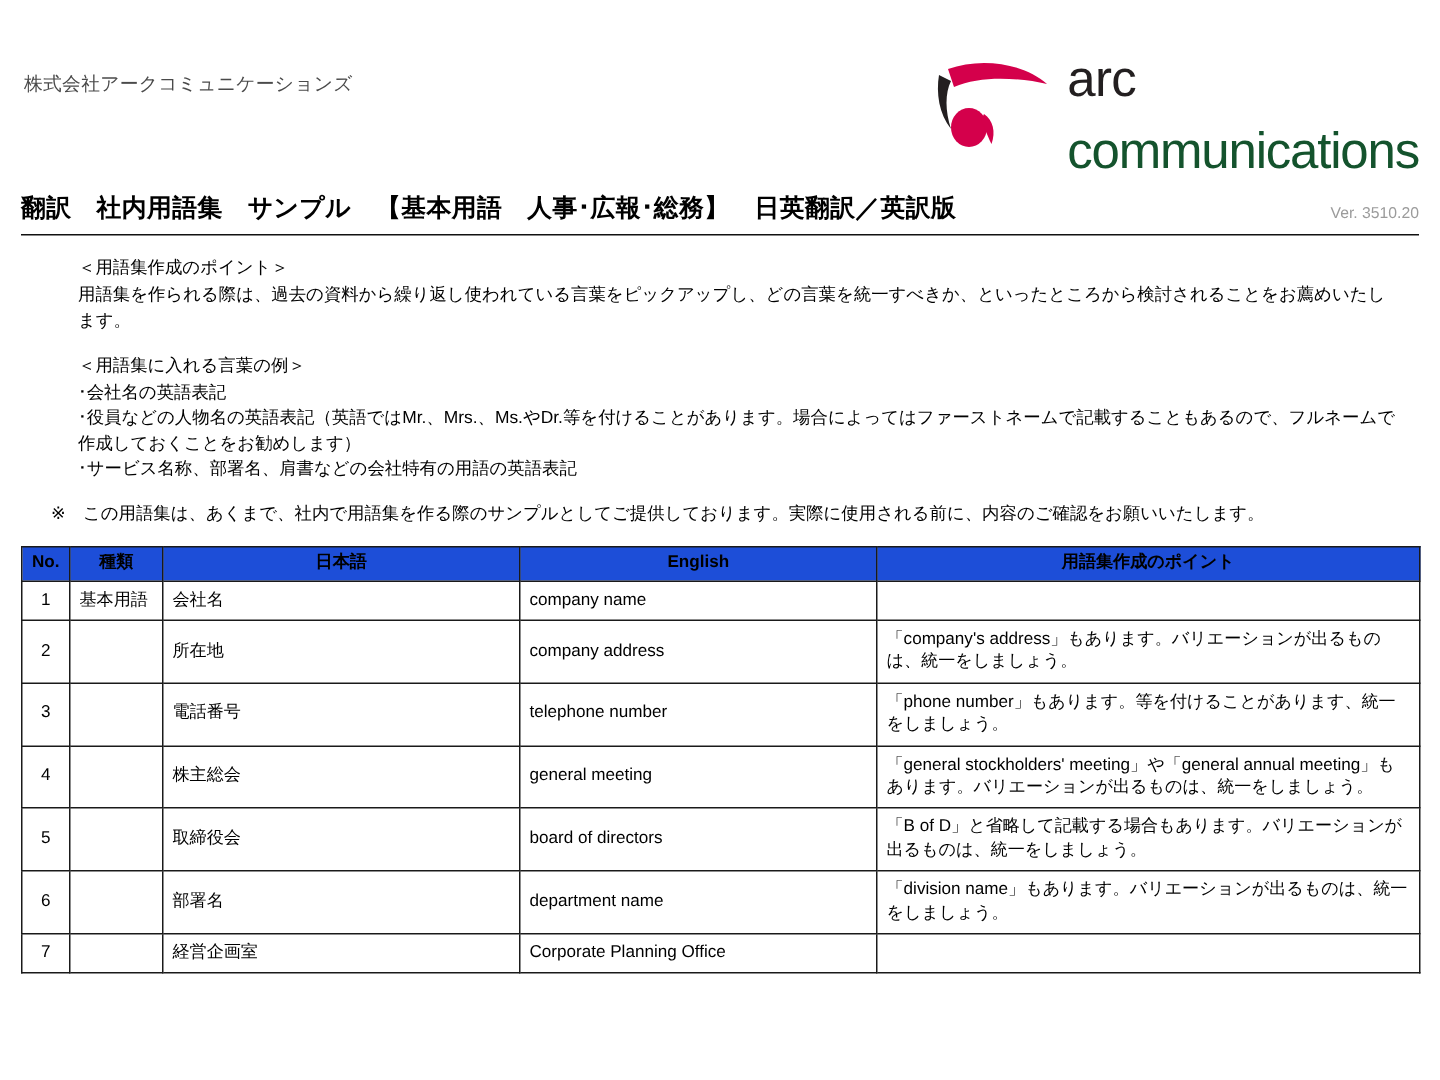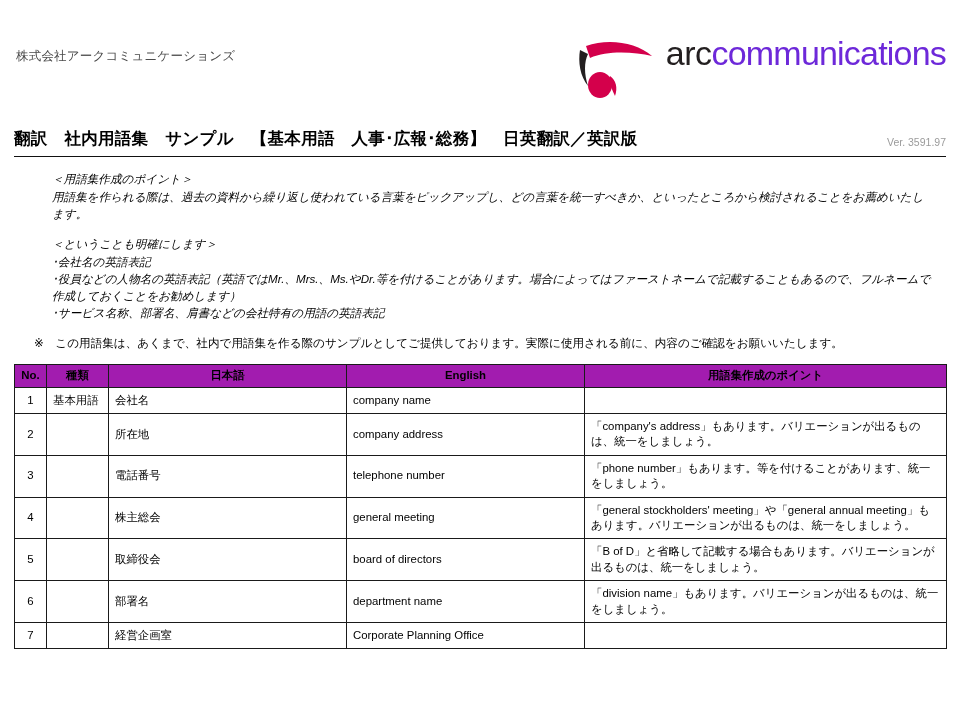--- a/index.html
+++ b/index.html
@@ -55,7 +55,7 @@
   .logo-mark svg { display: block; }
   .logo-text {
     display: flex;
-    flex-direction: row;
+    flex-direction: column;
     justify-content: center;
     line-height: 1.0;
   }

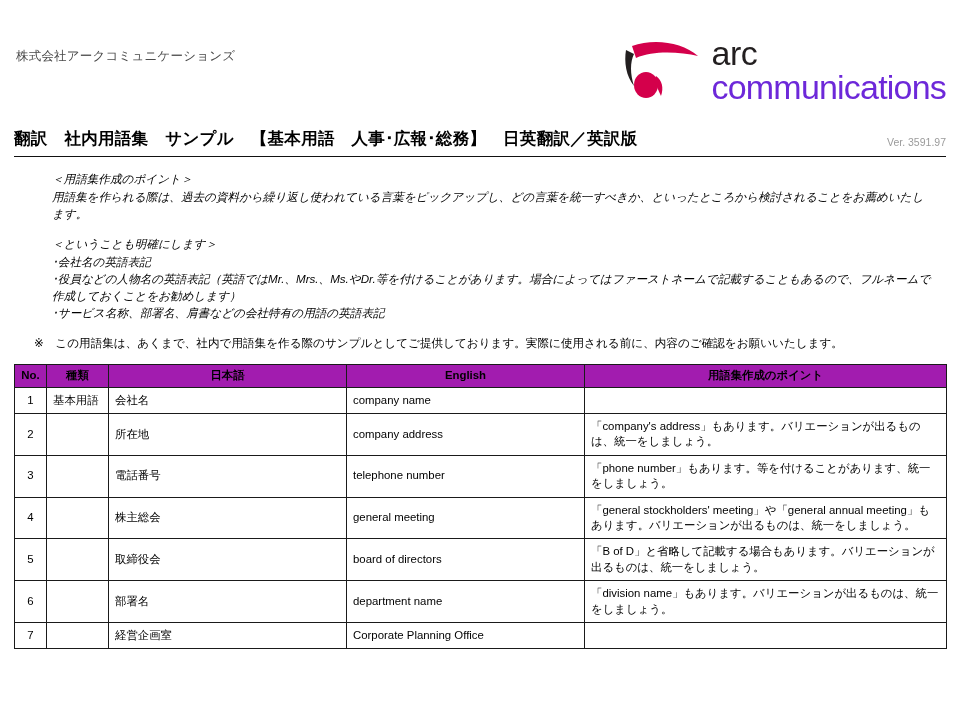--- a/index.html
+++ b/index.html
@@ -68,9 +68,9 @@
   .logo-text .lt2 {
     font-size: 34px;
     font-weight: 400;
-    color: #6d28d9;
+    color: #14532d;
     letter-spacing: -0.8px;
-    margin-top: 0;
+    margin-top: 14px;
   }
 
   

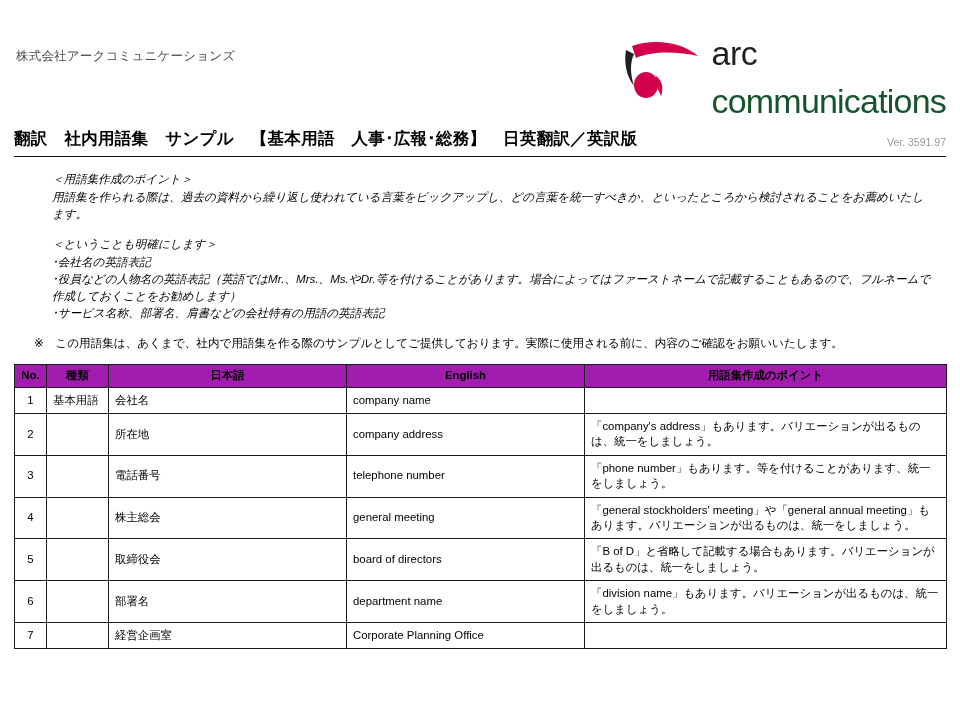--- a/index.html
+++ b/index.html
@@ -182,7 +182,7 @@
 
   <div class="title-row">
     <div class="doc-title">翻訳　社内用語集　サンプル　【基本用語　人事･広報･総務】　日英翻訳／英訳版</div>
-    <div class="doc-version">Ver. 3591.97</div>
+    <div class="doc-version">Ver. 3510.20</div>
   </div>
 
 

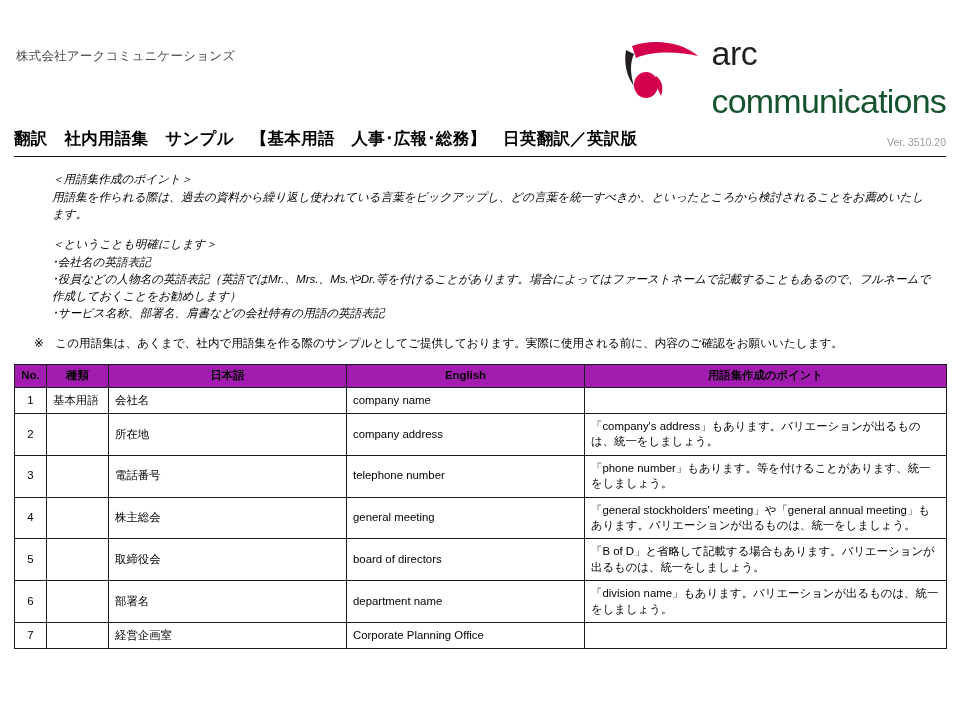--- a/index.html
+++ b/index.html
@@ -107,7 +107,6 @@
     margin: 14px 26px 0 52px;
     font-size: 11.6px;
     line-height: 1.45;
-    font-style: italic;
   }
   .section .head {
     margin-bottom: 1px;

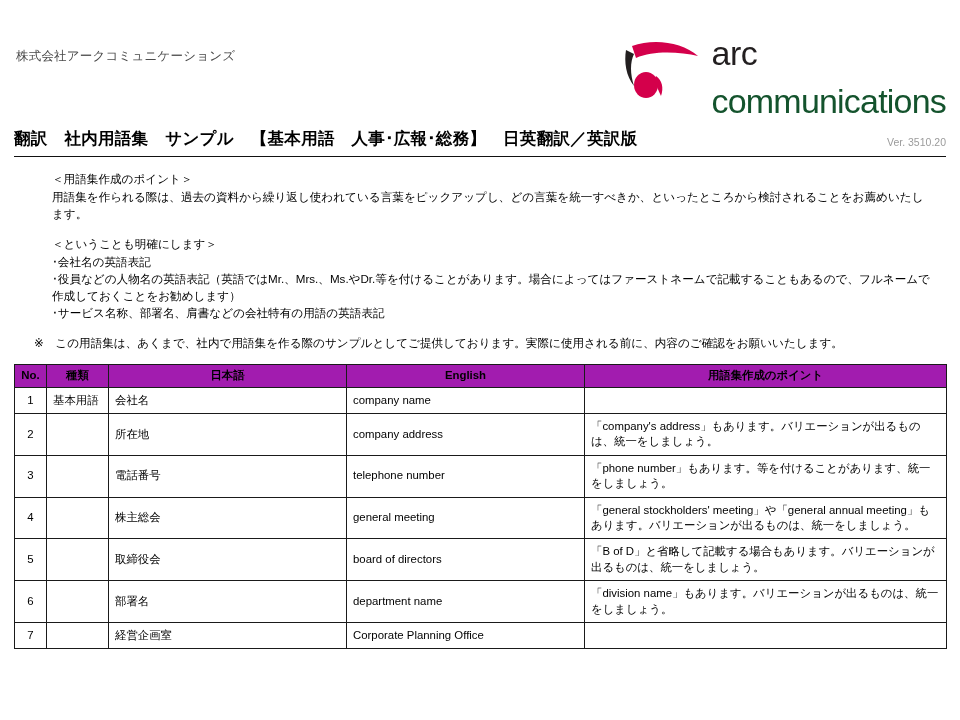--- a/index.html
+++ b/index.html
@@ -191,7 +191,7 @@
   </div>
 
   <div class="section">
-    <div class="head">＜ということも明確にします＞</div>
+    <div class="head">＜用語集に入れる言葉の例＞</div>
     <p>･会社名の英語表記</p>
     <p>･役員などの人物名の英語表記（英語ではMr.、Mrs.、Ms.やDr.等を付けることがあります。場合によってはファーストネームで記載することもあるので、フルネームで作成しておくことをお勧めします）</p>
     <p>･サービス名称、部署名、肩書などの会社特有の用語の英語表記</p>

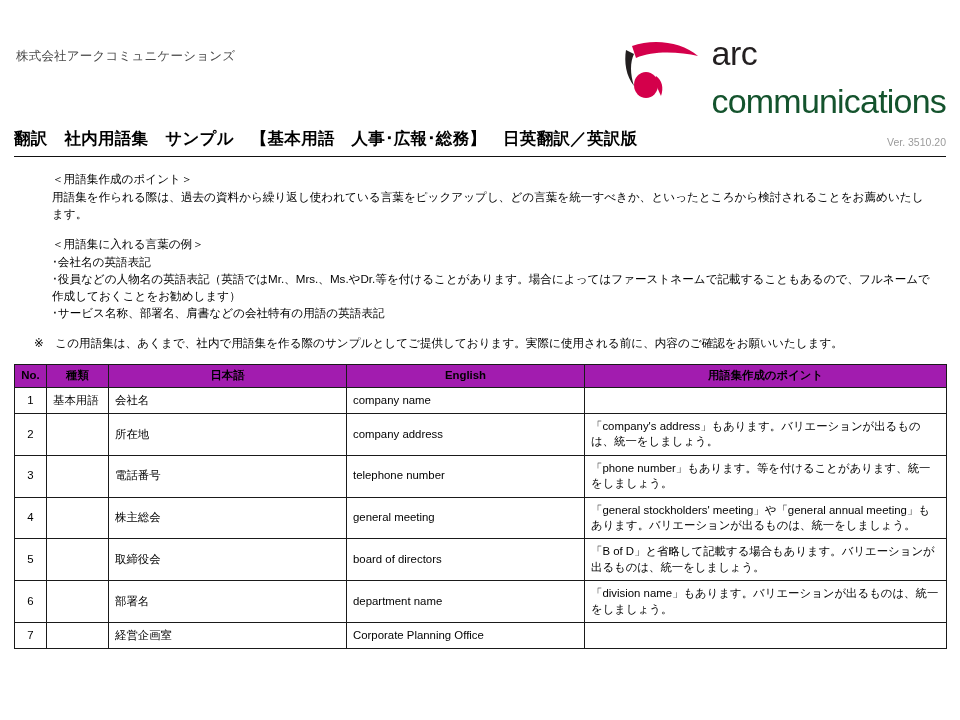--- a/index.html
+++ b/index.html
@@ -142,7 +142,7 @@
     font-weight: bold;
     height: 16px;
     padding: 3px 4px;
-    background: #a21caf;
+    background: #1d4ed8;
   }
   table.glossary td.c-no {
     text-align: center;

